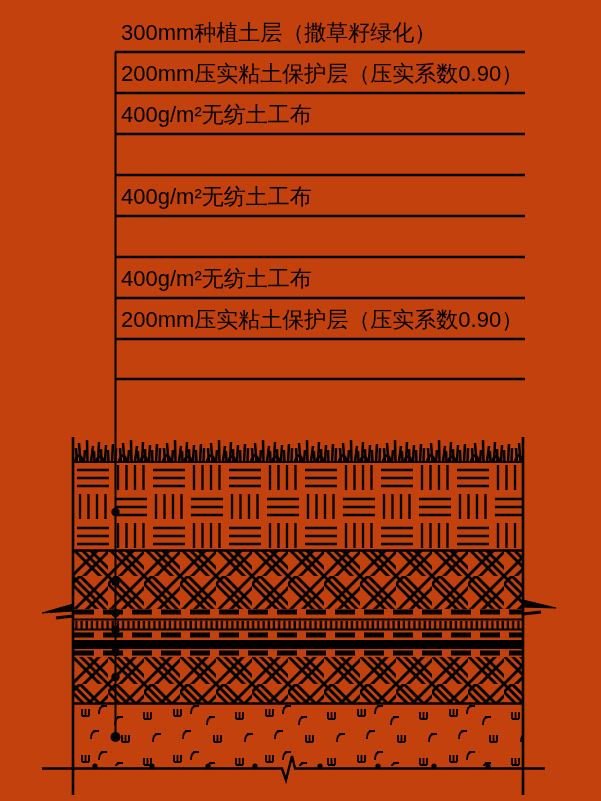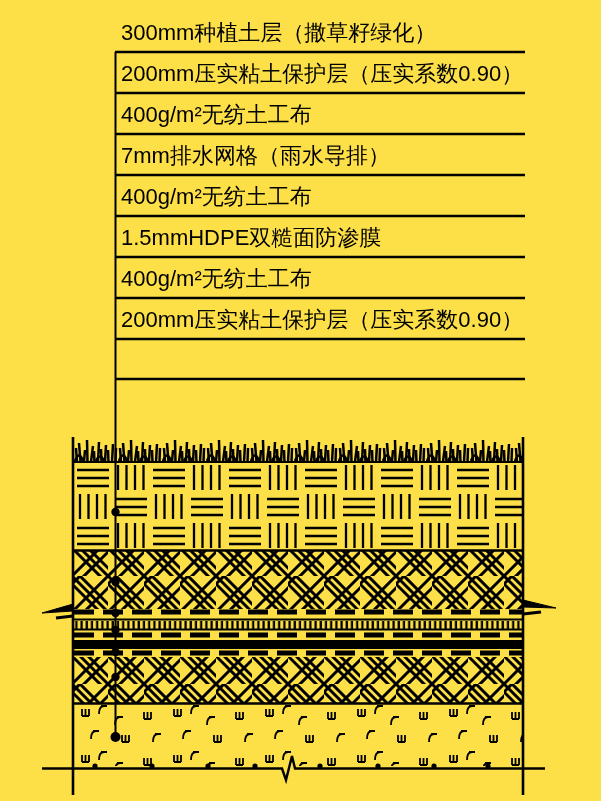--- a/index.html
+++ b/index.html
@@ -4,7 +4,7 @@
 <style>
   html,body{margin:0;padding:0;background:#ffffff;}
   .page{
-    position:relative;width:601px;height:801px;background:#fde047;overflow:hidden;
+    position:relative;width:601px;height:801px;background:#c2410c;overflow:hidden;
     font-family:"Liberation Sans","DejaVu Sans",sans-serif;color:#000;
   }
   .layer-label{

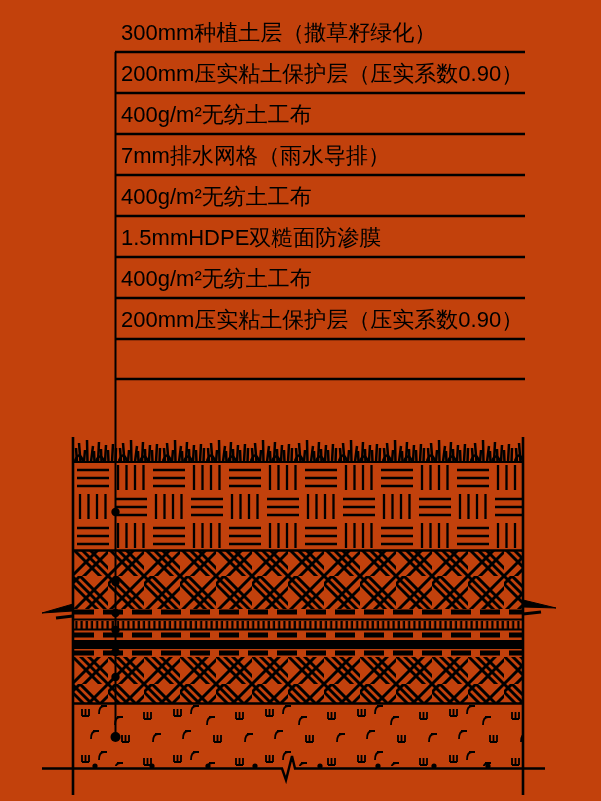--- a/index.html
+++ b/index.html
@@ -21,7 +21,6 @@
   <div class="layer-label" style="top:16px">300mm种植土层（撒草籽绿化）</div>
   <div class="layer-label" style="top:57px">200mm压实粘土保护层（压实系数0.90）</div>
   <div class="layer-label" style="top:98px">400g/m²无纺土工布</div>
-  <div class="layer-label" style="top:139px">7mm排水网格（雨水导排）</div>
   <div class="layer-label" style="top:180px">400g/m²无纺土工布</div>
   <div class="layer-label" style="top:221px">1.5mmHDPE双糙面防渗膜</div>
   <div class="layer-label" style="top:262px">400g/m²无纺土工布</div>

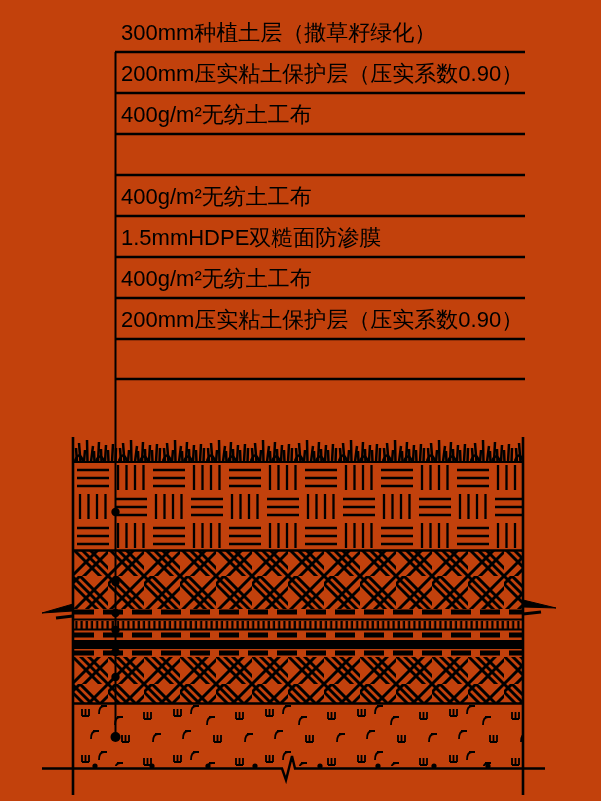--- a/index.html
+++ b/index.html
@@ -22,7 +22,6 @@
   <div class="layer-label" style="top:57px">200mm压实粘土保护层（压实系数0.90）</div>
   <div class="layer-label" style="top:98px">400g/m²无纺土工布</div>
   <div class="layer-label" style="top:180px">400g/m²无纺土工布</div>
-  <div class="layer-label" style="top:221px">1.5mmHDPE双糙面防渗膜</div>
   <div class="layer-label" style="top:262px">400g/m²无纺土工布</div>
   <div class="layer-label" style="top:303px">200mm压实粘土保护层（压实系数0.90）</div>
 

